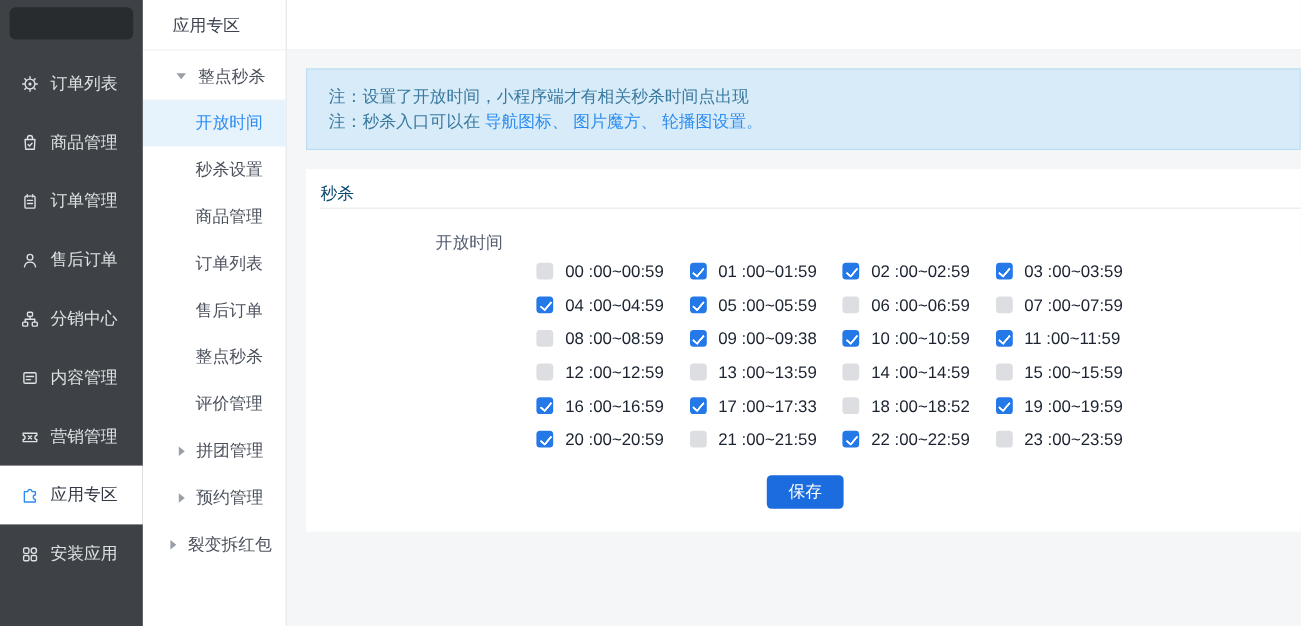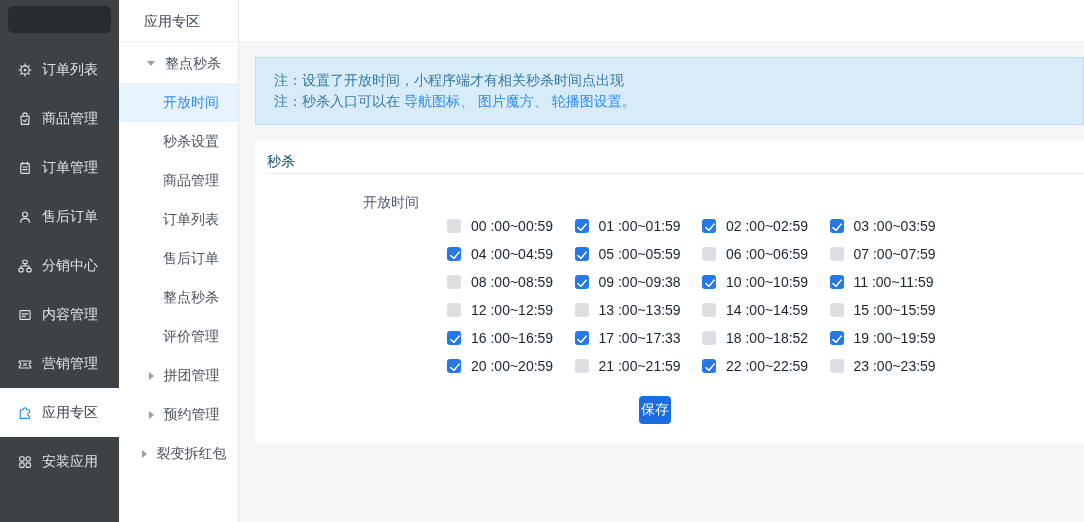--- a/index.html
+++ b/index.html
@@ -100,7 +100,7 @@
   .save-btn {
     margin: 16px 0 0 192px; display: inline-block;
     background: var(--button-bg, #1a6cdf); color: var(--button-text, #fff);
-    border: none; border-radius: 4px; height: 28px; padding: 0 2px;
+    border: none; border-radius: 4px; height: 28px; padding: 0 18px;
     font-size: 14px; font-family: inherit; cursor: pointer;
   }
 </style>

